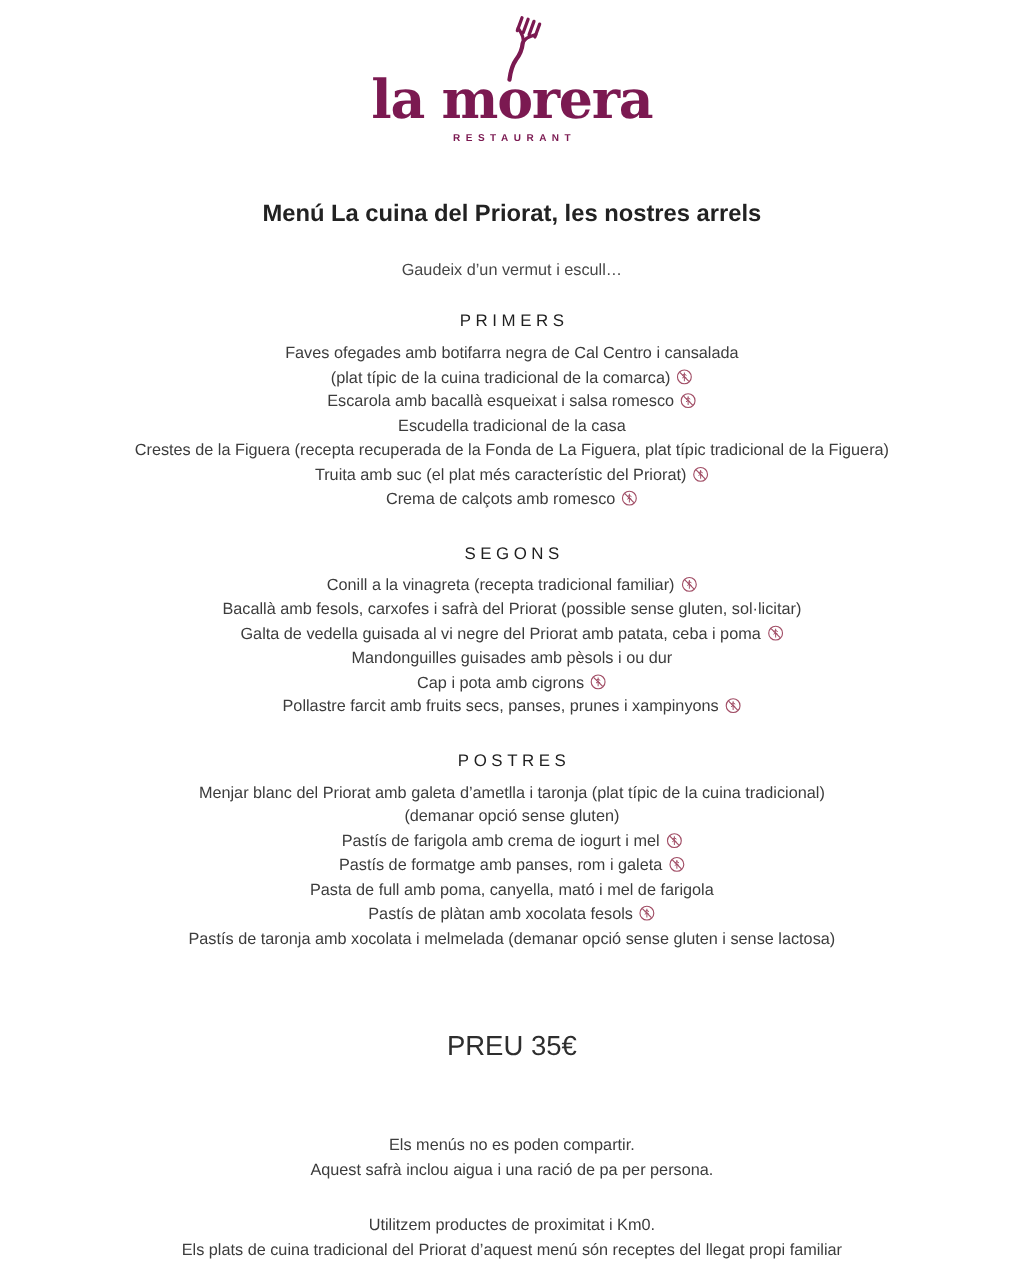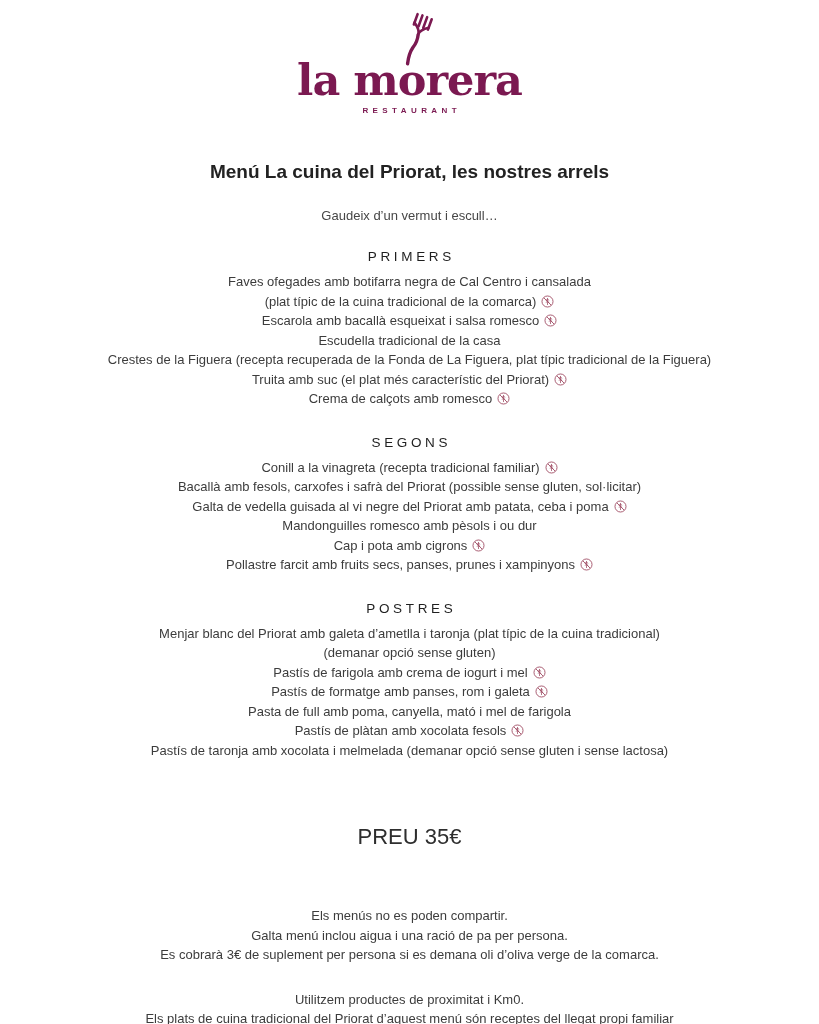--- a/index.html
+++ b/index.html
@@ -150,7 +150,7 @@
               <path d="M10 6.6 L7.4 8.2 M10 6.6 L12.6 8.2 M10 9.8 L7.4 11.4 M10 9.8 L12.6 11.4" stroke="#a14e66" stroke-width="1.2" fill="none"></path>
               <line x1="4.4" y1="4.4" x2="15.6" y2="15.6" stroke="#a14e66" stroke-width="1.4"></line>
             </svg></span></div>
-        <div class="item-line"><span>Mandonguilles romesco amb pèsols i ou dur</span></div>
+        <div class="item-line"><span>Mandonguilles guisades amb pèsols i ou dur</span></div>
         <div class="item-line"><span>Cap i pota amb cigrons</span><span class="gf"><svg width="13" height="13" viewBox="0 0 20 20" aria-hidden="true">
               <circle cx="10" cy="10" r="8.5" fill="none" stroke="#a14e66" stroke-width="1.4"></circle>
               <line x1="10" y1="4.6" x2="10" y2="15.4" stroke="#a14e66" stroke-width="1.2"></line>

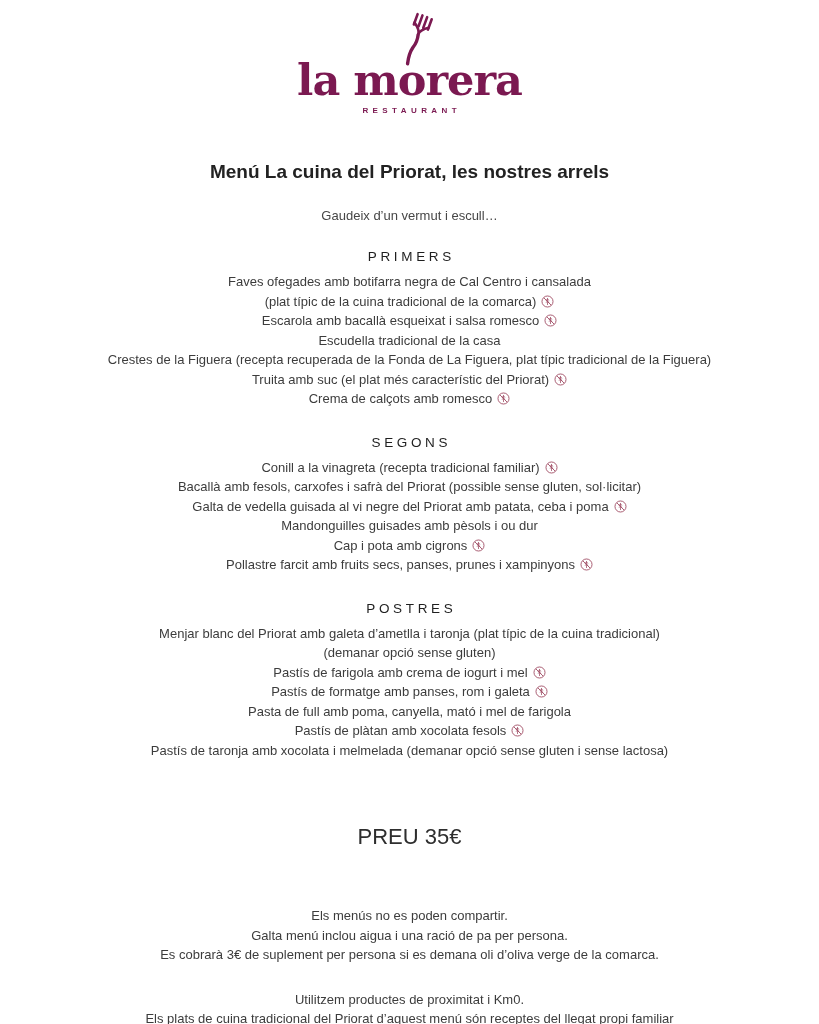--- a/index.html
+++ b/index.html
@@ -195,7 +195,7 @@
 
   <div id="notes1" class="notes notes-1">
       <p>Els menús no es poden compartir.</p>
-      <p>Galta menú inclou aigua i una ració de pa per persona.</p>
+      <p>Aquest safrà inclou aigua i una ració de pa per persona.</p>
       <p>Es cobrarà 3€ de suplement per persona si es demana oli d’oliva verge de la comarca.</p>
     </div>
 

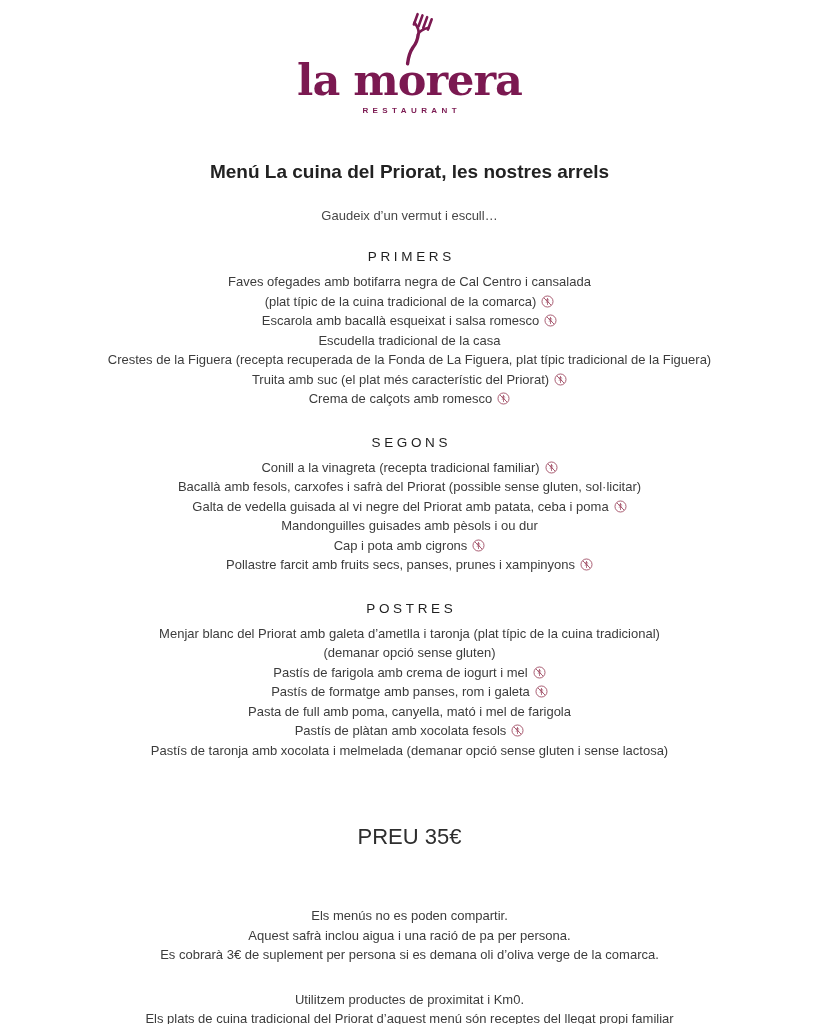--- a/index.html
+++ b/index.html
@@ -196,7 +196,6 @@
   <div id="notes1" class="notes notes-1">
       <p>Els menús no es poden compartir.</p>
       <p>Aquest safrà inclou aigua i una ració de pa per persona.</p>
-      <p>Es cobrarà 3€ de suplement per persona si es demana oli d’oliva verge de la comarca.</p>
     </div>
 
   <div id="notes2" class="notes notes-2">

